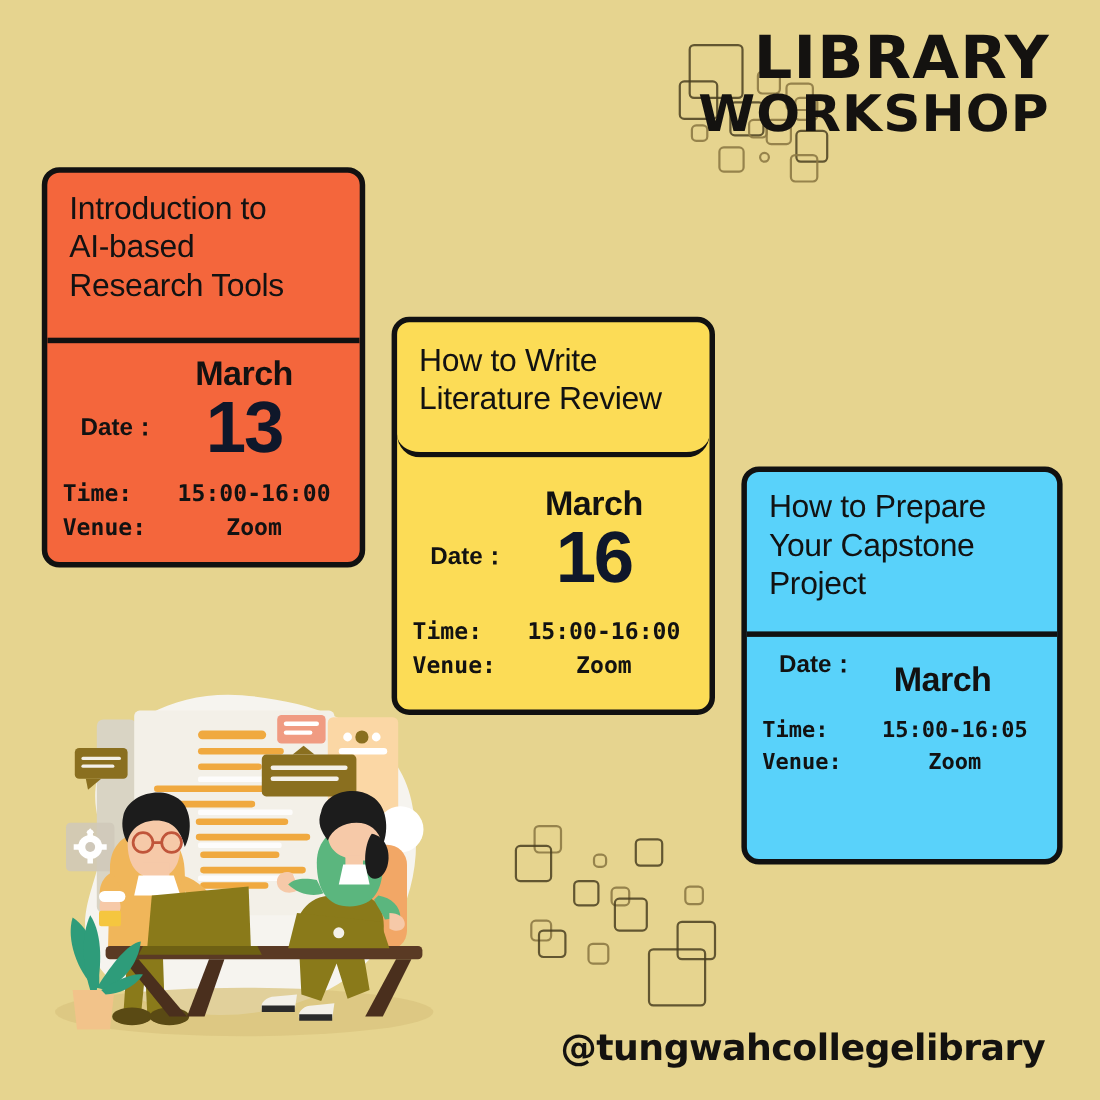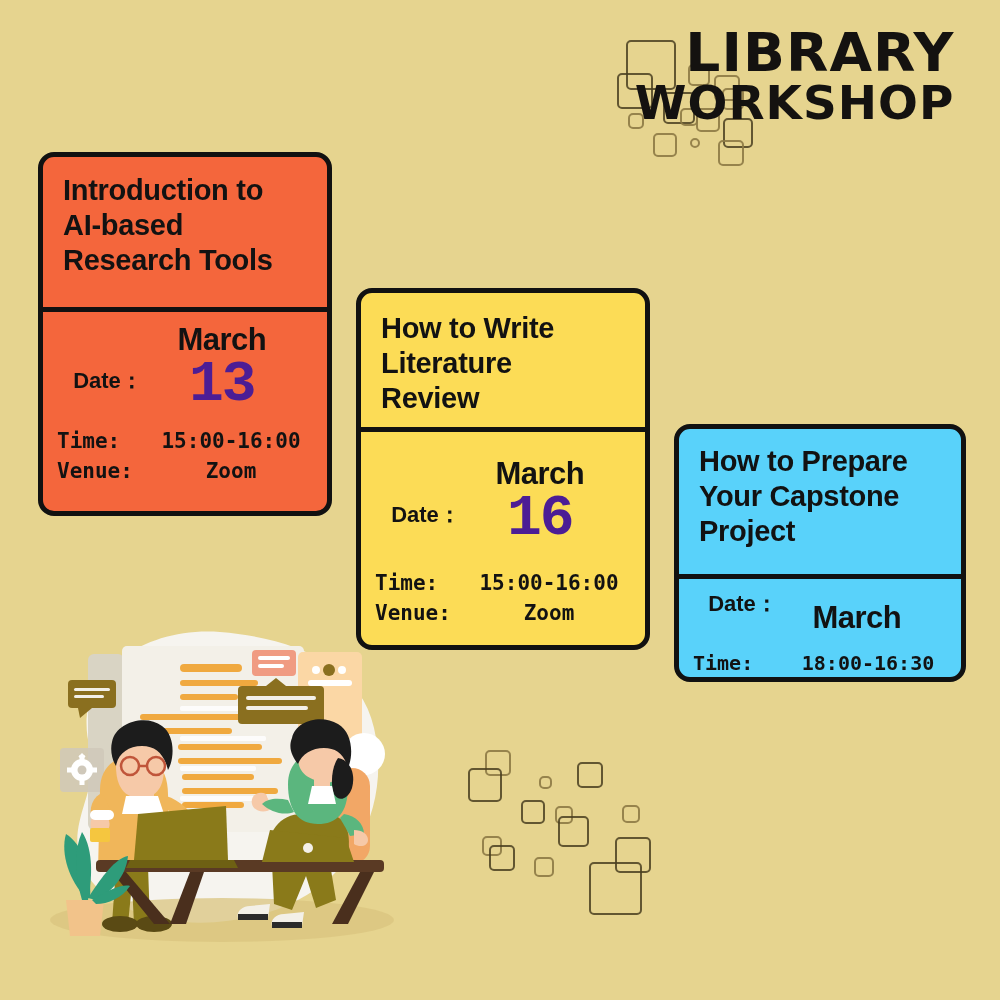--- a/index.html
+++ b/index.html
@@ -42,7 +42,7 @@
   }
   .card-title{
     padding:16px 30px 12px 20px;
-    font-size:29px;font-weight:bold;color:#121212;
+    font-size:29px;font-weight:normal;color:#121212;
     line-height:1.2;letter-spacing:-.3px;
     border-bottom:5px solid #111;
     white-space:pre-line;

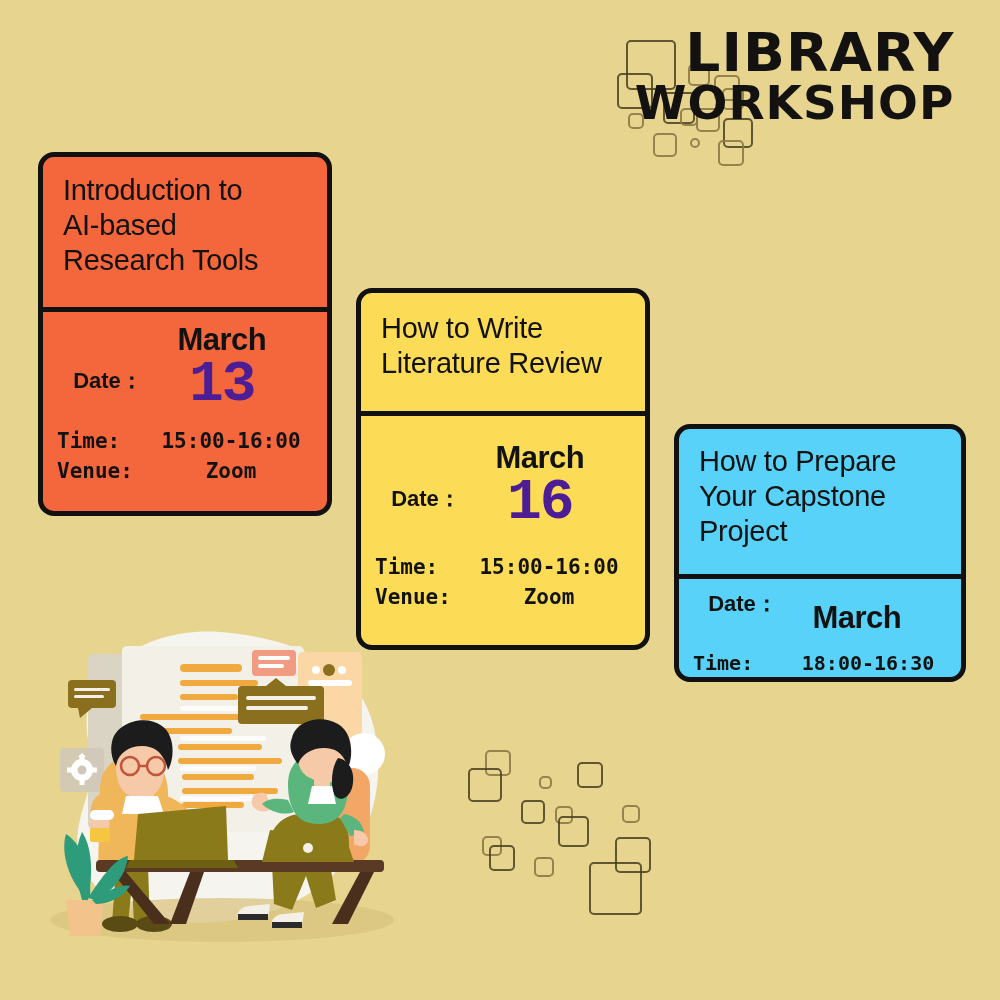--- a/index.html
+++ b/index.html
@@ -76,7 +76,7 @@
 
   
   #card-2{left:356px;top:288px;width:294px;height:362px;background:#fcdc56;}
-  #card-2 .card-title{min-height:88px;padding-top:18px;}
+  #card-2 .card-title{min-height:88px;padding-top:18px;border-radius:21px;}
   #card-2 .date-row{margin-top:22px;}
   #card-2 .meta{font-size:21px;margin-top:22px;line-height:1.45;}
   #card-2 .meta .meta-key{width:92px;}

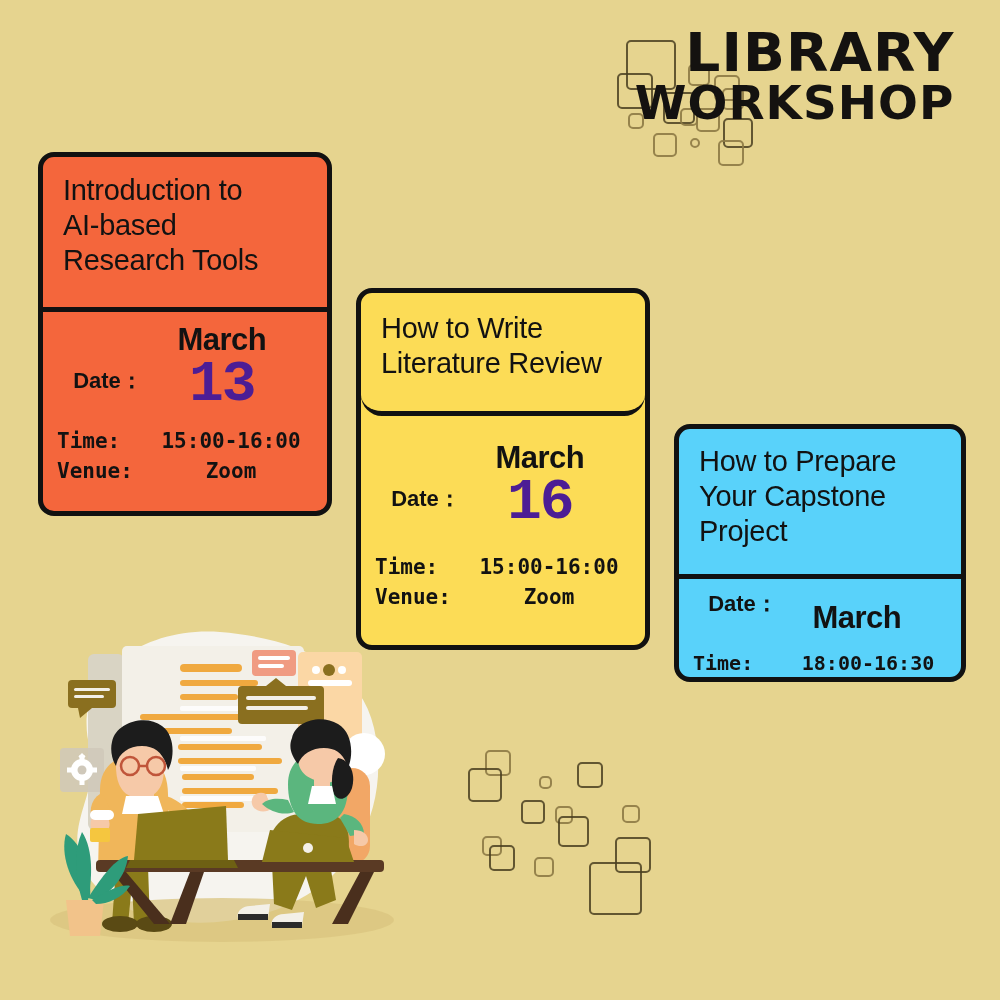--- a/index.html
+++ b/index.html
@@ -57,7 +57,7 @@
   }
   .date-stack{text-align:center;min-width:150px;}
   .month{font-size:31px;font-weight:bold;color:#121212;line-height:1.05;letter-spacing:-.5px;}
-  .day{font-size:58px;font-weight:bold;color:#4c1d95;line-height:.95;letter-spacing:-2px;font-family:Liberation Mono, monospace;}
+  .day{font-size:66px;font-weight:bold;color:#0f172a;line-height:.95;letter-spacing:-2px;}
 
   .meta{
     font-family:"DejaVu Sans Mono","Liberation Mono",monospace;

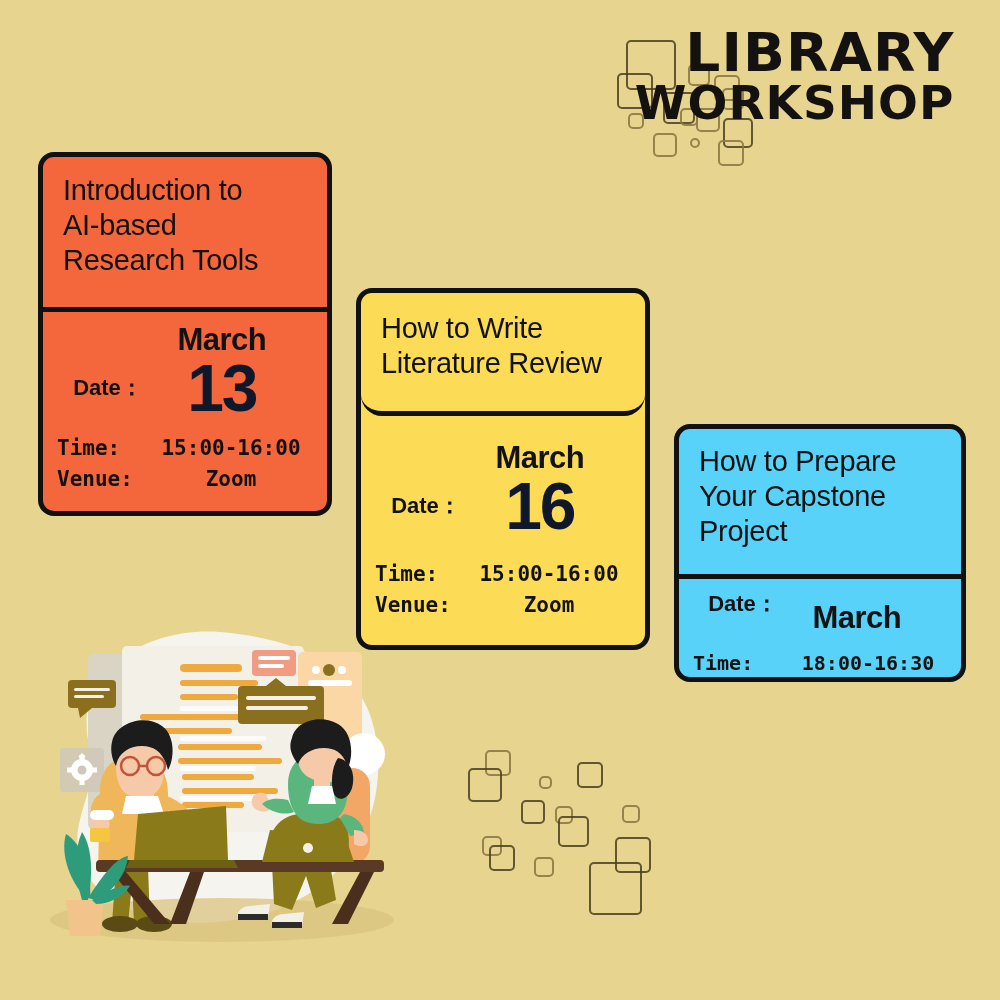--- a/index.html
+++ b/index.html
@@ -82,7 +82,7 @@
   #card-2 .meta .meta-key{width:92px;}
 
   
-  #card-3{left:674px;top:424px;width:292px;height:258px;background:#59d2fa;}
+  #card-3{left:674px;top:424px;width:292px;height:362px;background:#59d2fa;}
   #card-3 .card-title{min-height:118px;padding-top:15px;}
   #card-3 .date-row{margin-top:6px;}
   #card-3 .meta{font-size:20px;margin-top:14px;line-height:1.45;}

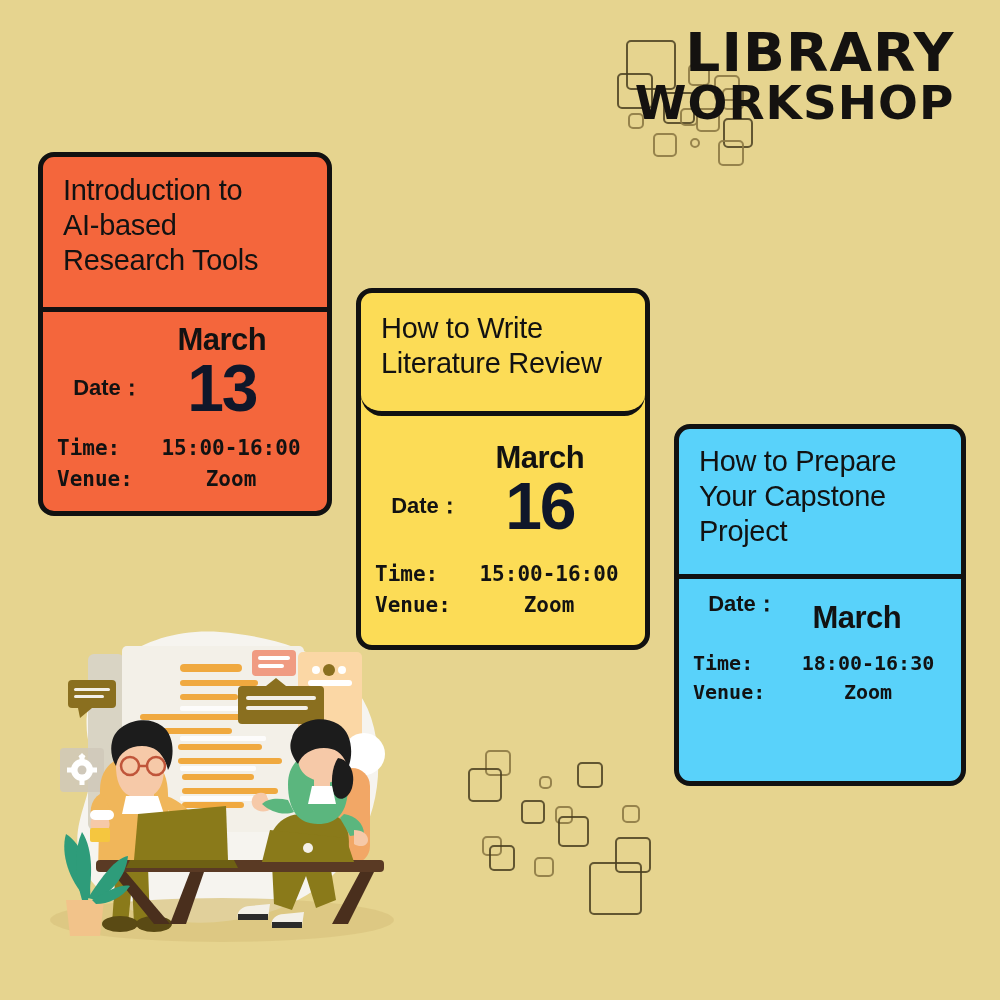--- a/index.html
+++ b/index.html
@@ -200,7 +200,7 @@
       <div class="meta">
         <div class="meta-row">
           <span class="meta-key">Time:</span>
-          <span class="meta-val">18:00-16:30</span>
+          <span class="meta-val">15:00-16:05</span>
         </div>
         <div class="meta-row">
           <span class="meta-key">Venue:</span>

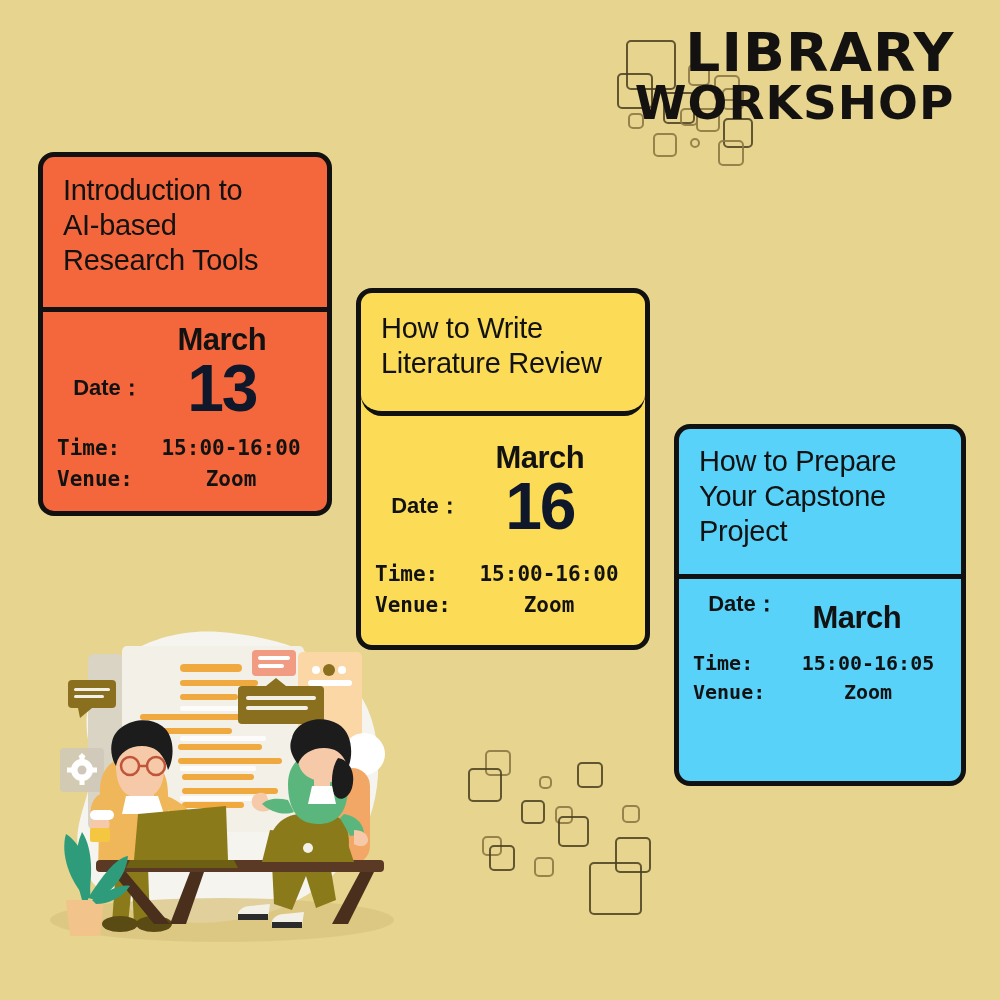--- a/index.html
+++ b/index.html
@@ -341,6 +341,7 @@
     </svg>
   </div>
 
+  <div class="handle">@tungwahcollegelibrary</div>
 
 </div>
 

